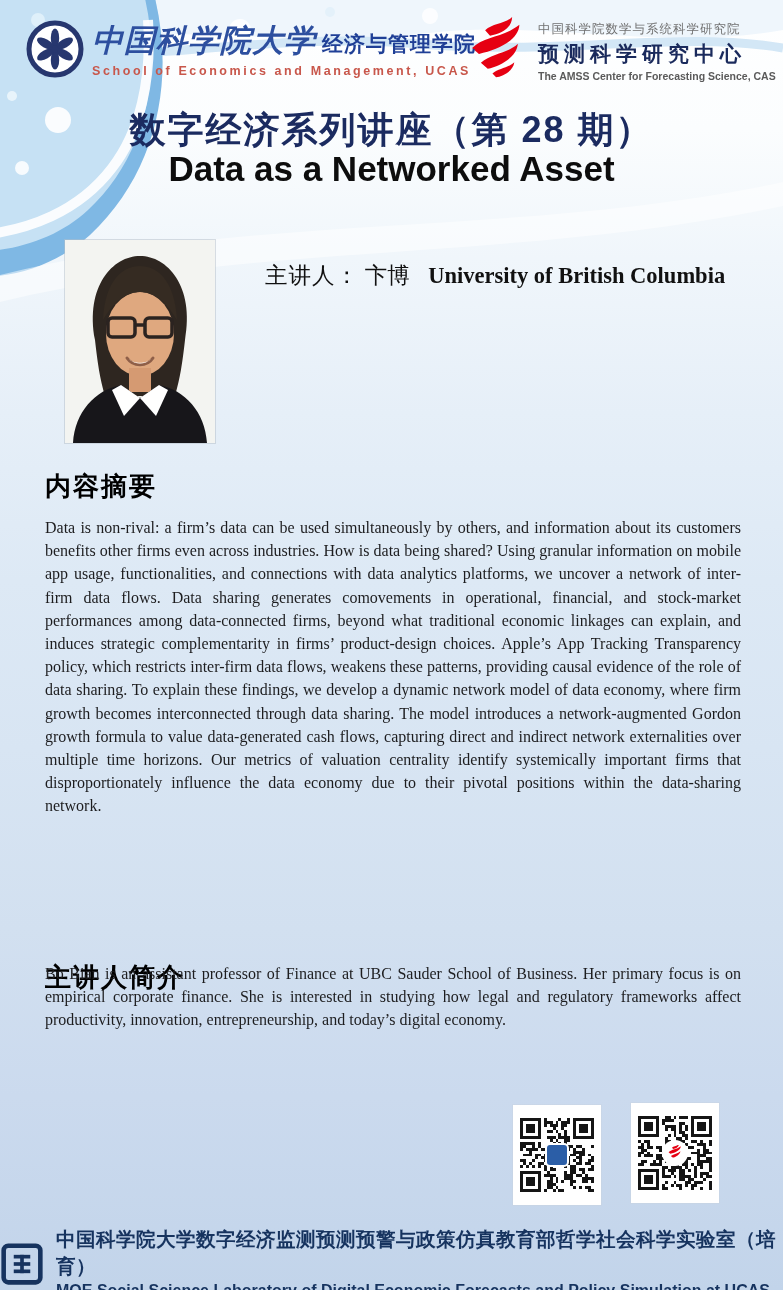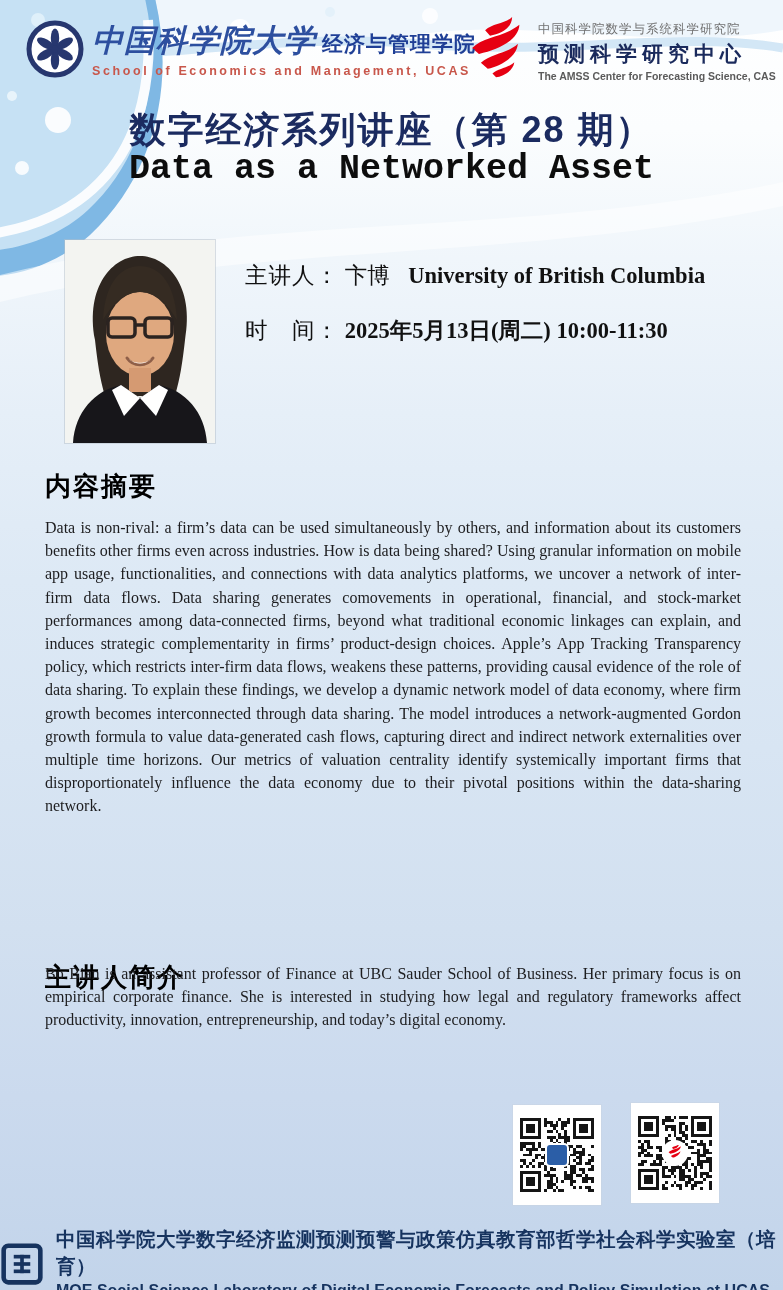--- a/index.html
+++ b/index.html
@@ -23,7 +23,7 @@
 
   
   #main-title{left:0;top:106px;width:100%;text-align:center;font-size:36px;font-weight:800;color:#1b2b60;letter-spacing:2px;}
-  #sub-title{left:0;top:149px;width:100%;text-align:center;font-size:35px;font-weight:bold;color:#0d0d0d;font-family:Liberation Mono, monospace;}
+  #sub-title{left:0;top:149px;width:100%;text-align:center;font-size:35px;font-weight:bold;color:#0d0d0d;font-family:Liberation Sans, sans-serif;}
 
   
   #speaker-photo{left:65px;top:240px;width:150px;height:203px;box-shadow:0 0 0 1px rgba(180,190,200,.5);}

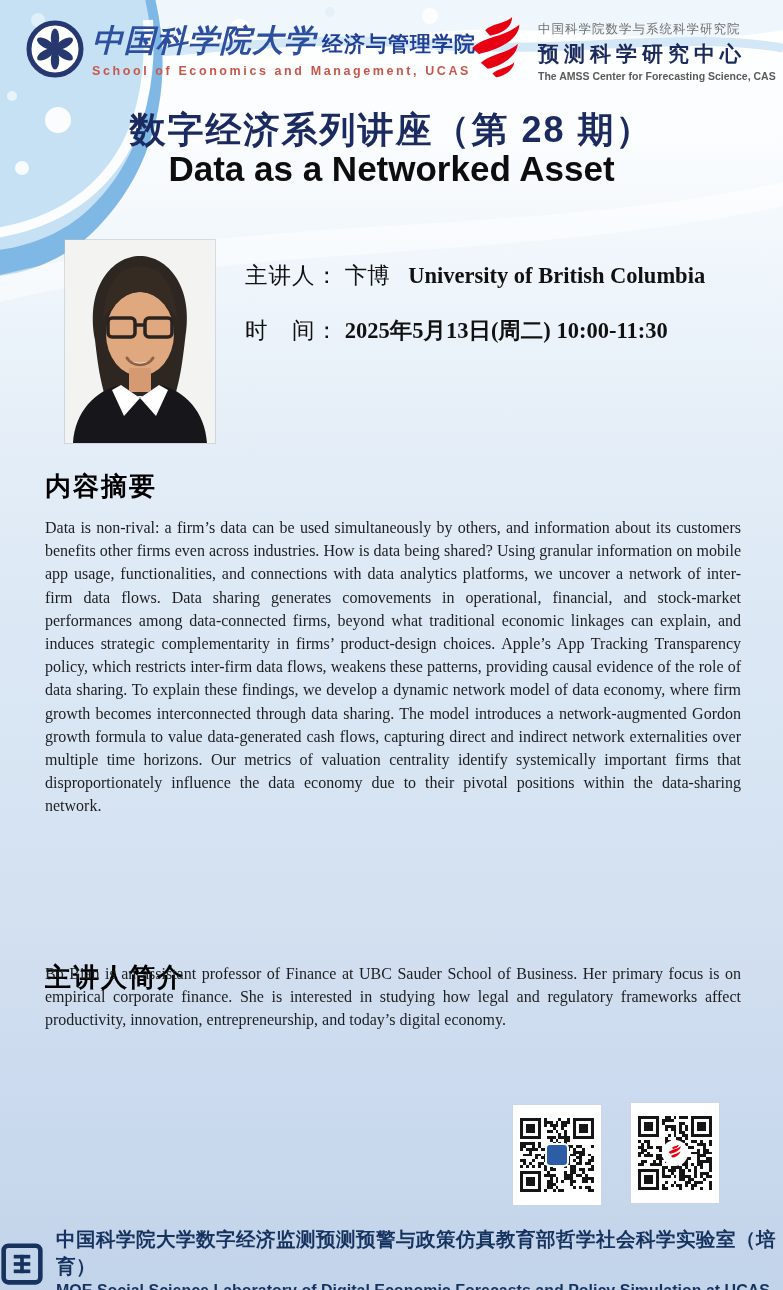--- a/index.html
+++ b/index.html
@@ -29,7 +29,7 @@
   #speaker-photo{left:65px;top:240px;width:150px;height:203px;box-shadow:0 0 0 1px rgba(180,190,200,.5);}
   #speaker-info{left:245px;top:260px;width:510px;font-family:"Liberation Serif",serif;}
   .info-row{height:32px;margin-bottom:23px;font-size:22.5px;color:#111;white-space:nowrap;}
-  .info-label{letter-spacing:1px;}
+  .info-label{letter-spacing:1px;margin-left:20px;}
   .bold{font-weight:bold;}
 
   

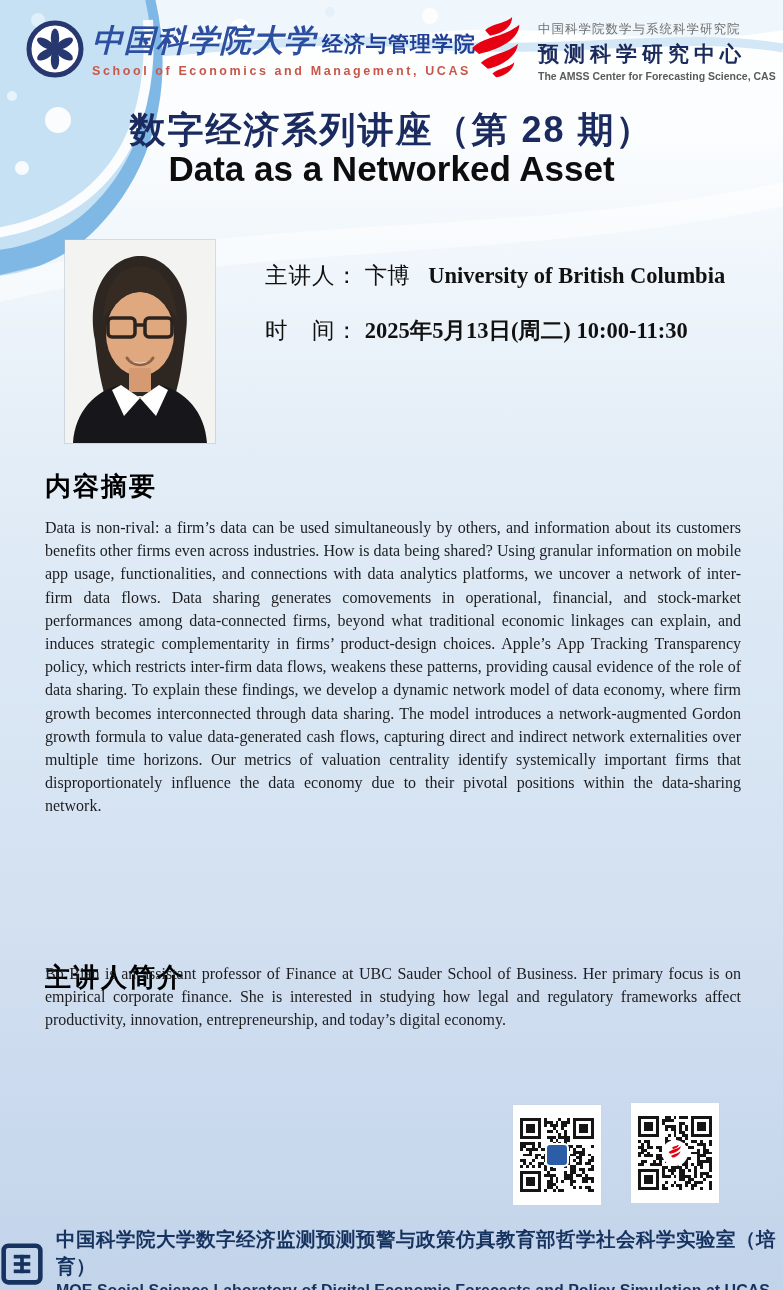--- a/index.html
+++ b/index.html
@@ -144,10 +144,6 @@
       <span class="info-label">主讲人：</span>
       <span>卞博</span>
       <span class="bold" style="margin-left:13px">University of British Columbia</span>
-    </div>
-    <div class="info-row">
-      <span class="info-label">时　间：</span>
-      <span class="bold">2025年5月13日(周二) 10:00-11:30</span>
     </div>
   </div>
 

